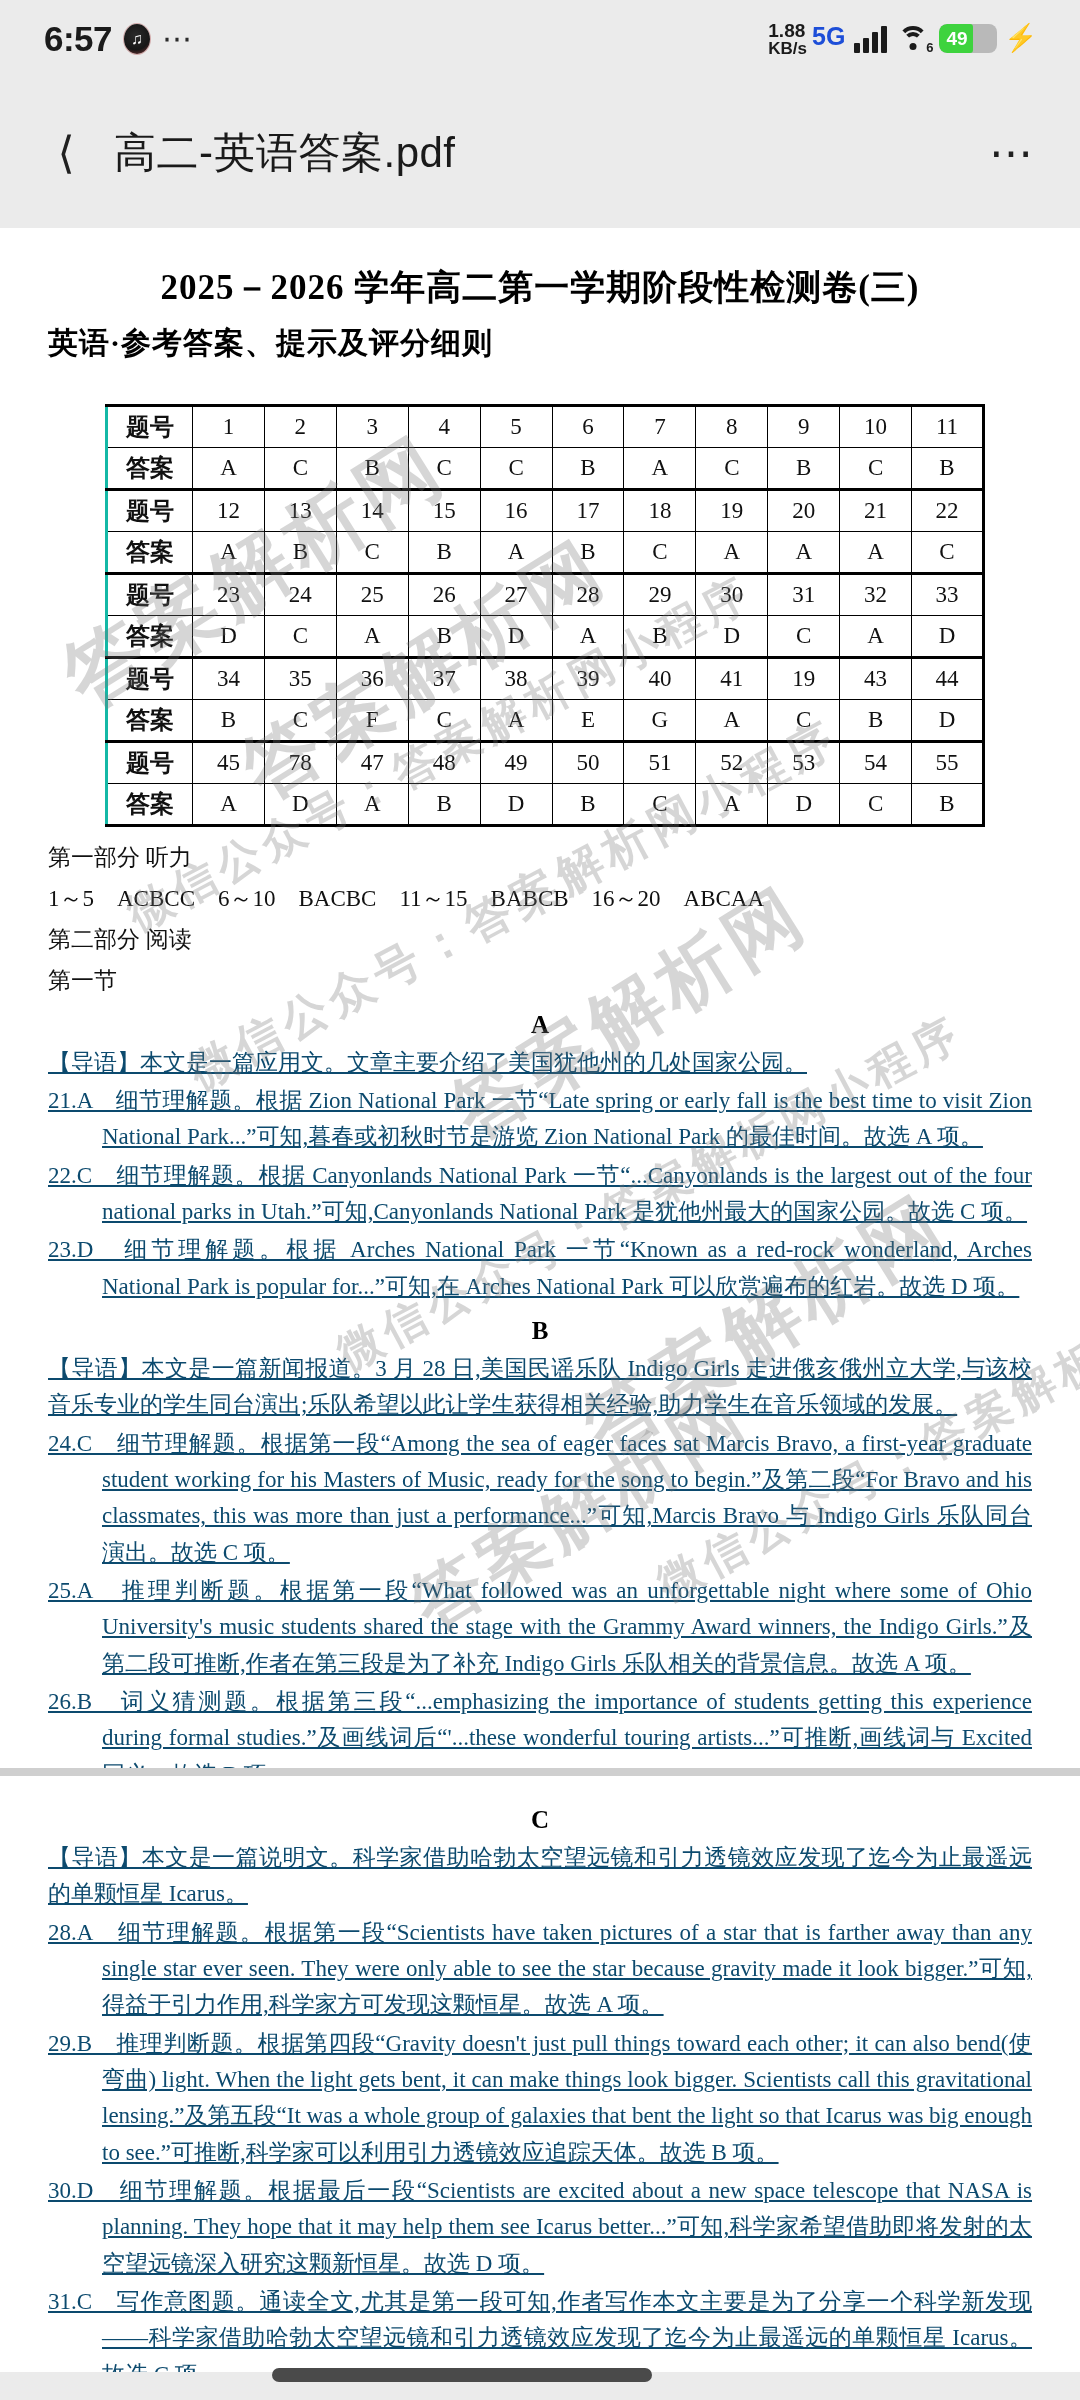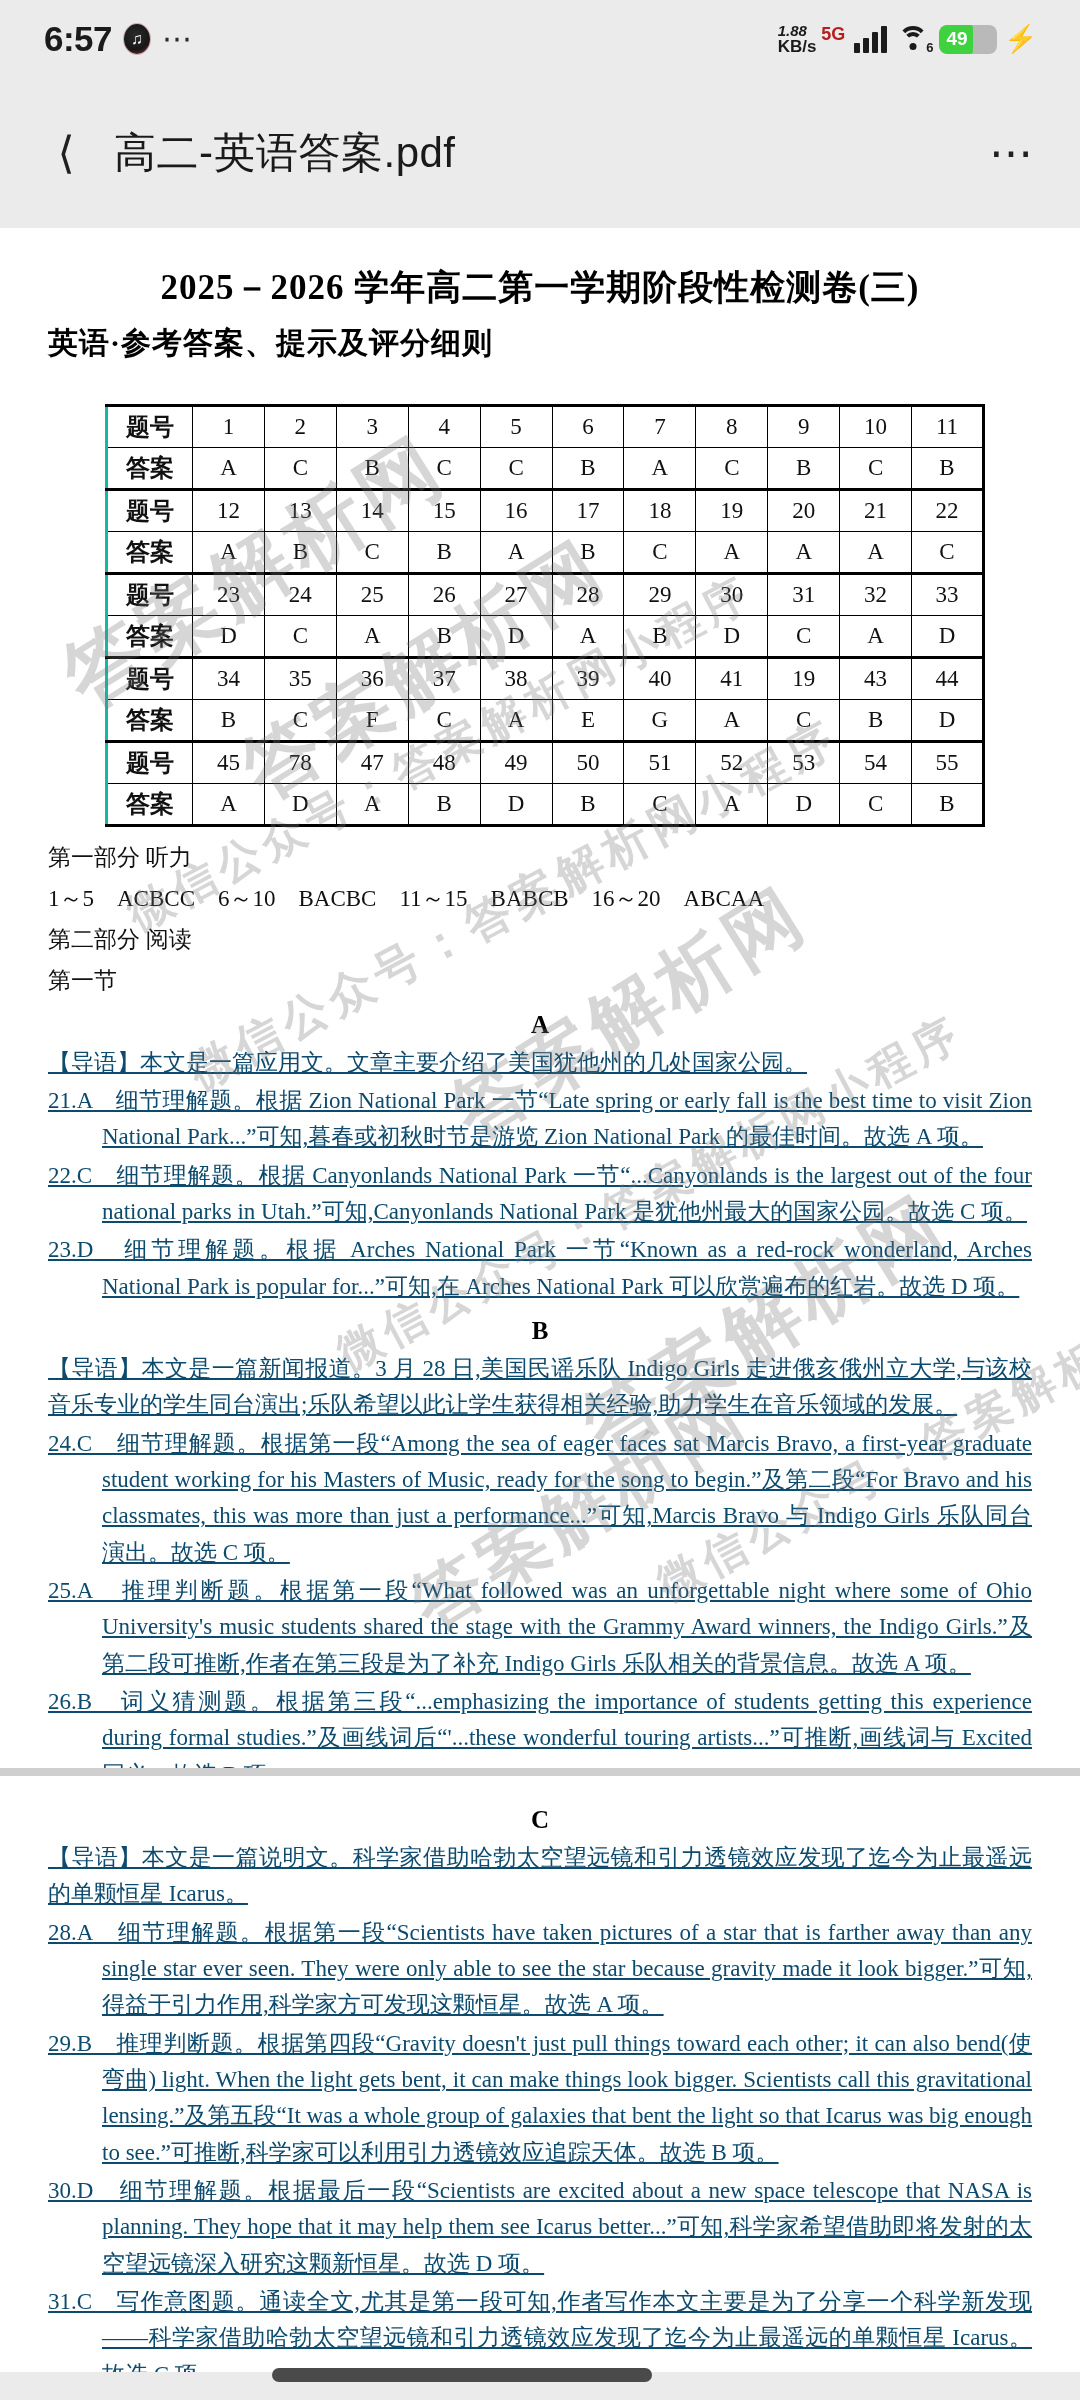--- a/index.html
+++ b/index.html
@@ -38,7 +38,7 @@
     display: flex; flex-direction: column; align-items: flex-start;
     line-height: 1.02; color: #1b1b1b;
   }
-  .net-speed .n1 { font-size: 15px; font-weight: 600; font-style: italic; }
+  .net-speed .n1 { font-size: 19px; font-weight: 600; }
   .net-speed .n2 { font-size: 17px; font-weight: 600; }
   .fiveg {
     font-family: "Liberation Sans", sans-serif;

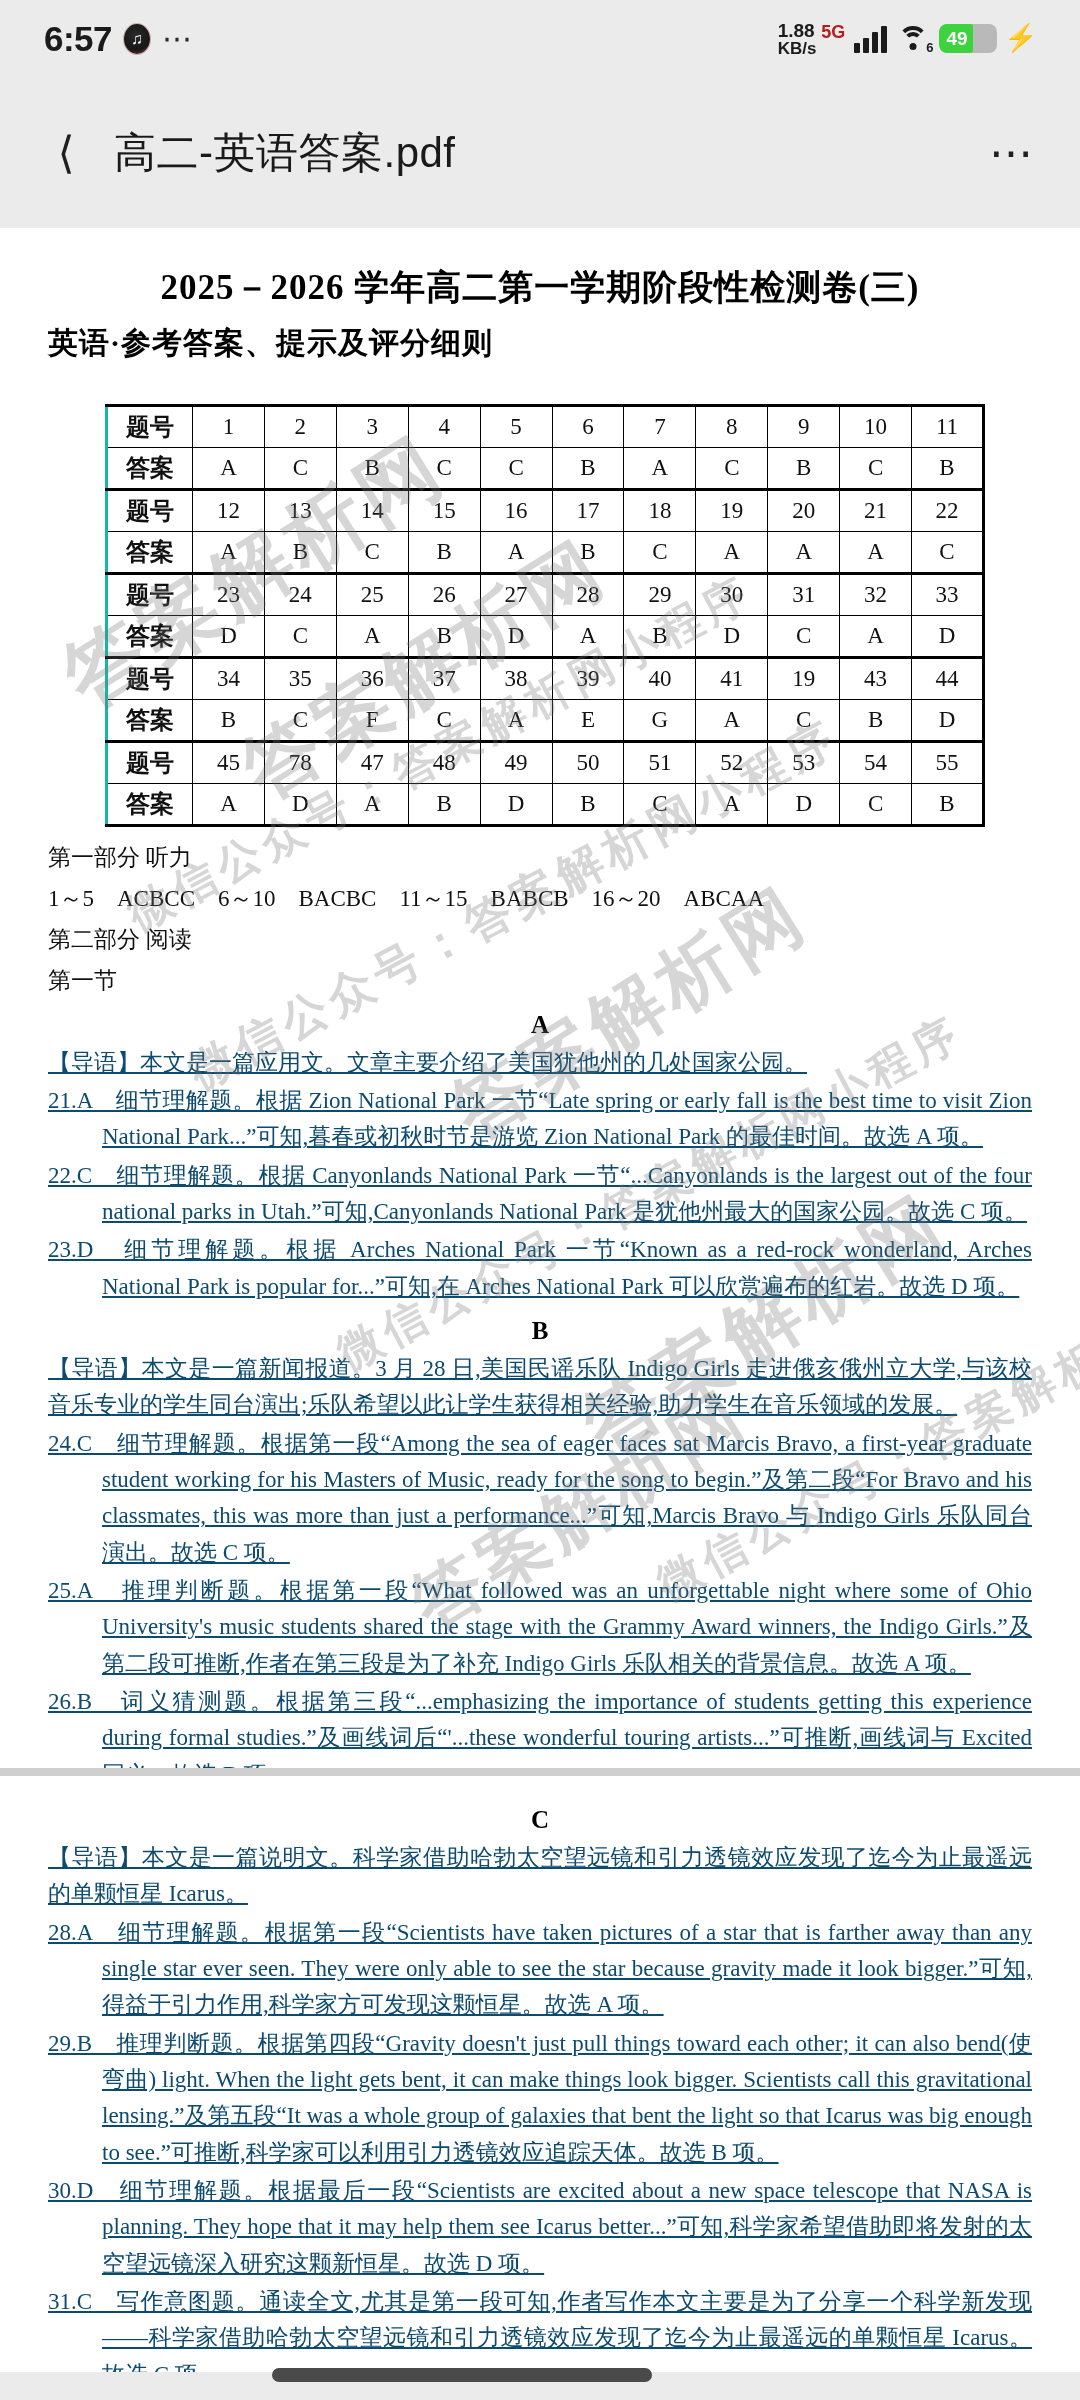--- a/index.html
+++ b/index.html
@@ -42,7 +42,7 @@
   .net-speed .n2 { font-size: 17px; font-weight: 600; }
   .fiveg {
     font-family: "Liberation Sans", sans-serif;
-    font-size: 18px; font-weight: 700; color: #b91c1c;
+    font-size: 25px; font-weight: 700; color: #1d4ed8;
     align-self: flex-start; margin-left: -4px; margin-top: 1px;
   }
   .bars { display: flex; align-items: flex-end; gap: 3px; height: 28px; }

